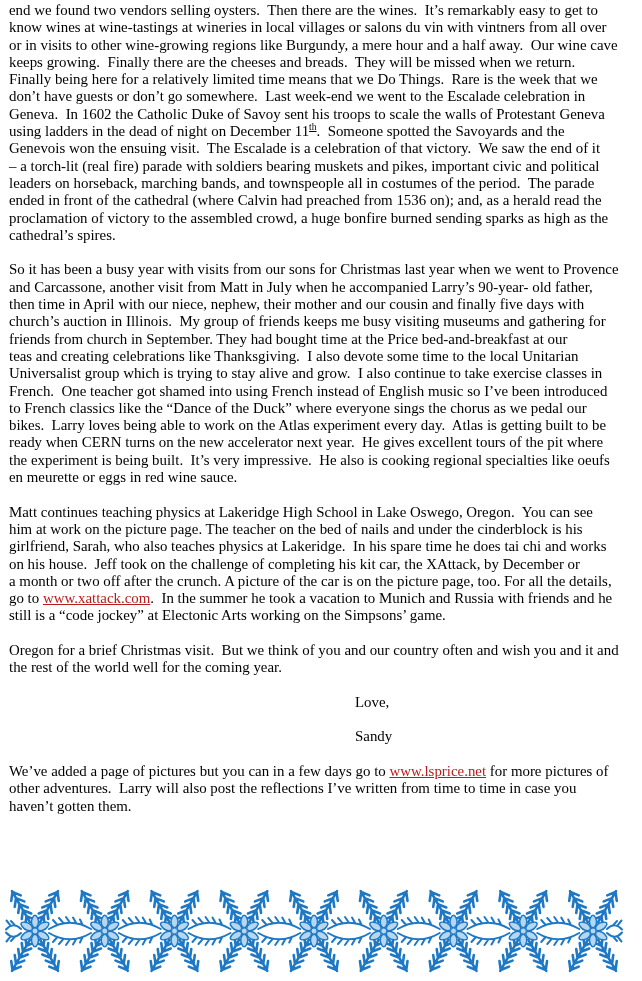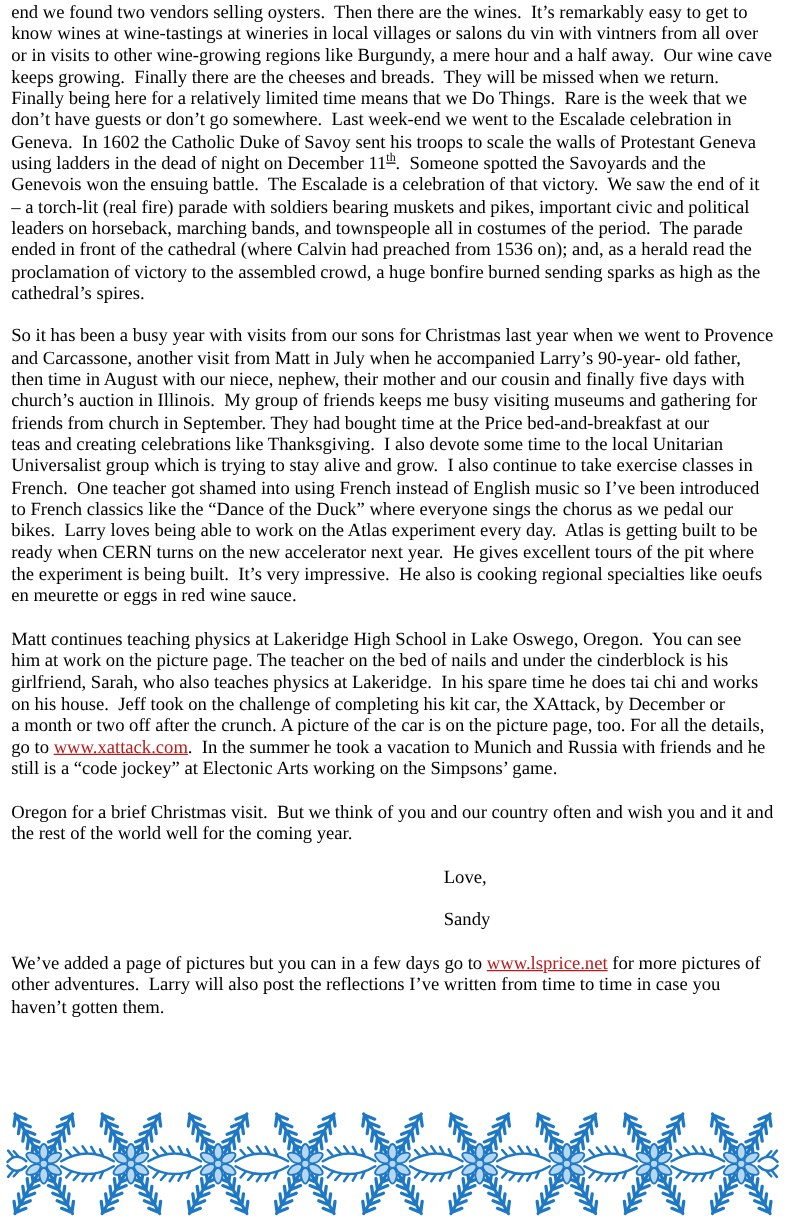--- a/index.html
+++ b/index.html
@@ -53,7 +53,7 @@
         <div class="line"><span>don’t have guests or don’t go somewhere.  Last week-end we went to the Escalade celebration in</span></div>
         <div class="line"><span>Geneva.  In 1602 the Catholic Duke of Savoy sent his troops to scale the walls of Protestant Geneva</span></div>
         <div class="line"><span>using ladders in the dead of night on December 11</span><span class="sup">th</span><span>.  Someone spotted the Savoyards and the</span></div>
-        <div class="line"><span>Genevois won the ensuing battle.  The Escalade is a celebration of that victory.  We saw the end of it</span></div>
+        <div class="line"><span>Genevois won the ensuing visit.  The Escalade is a celebration of that victory.  We saw the end of it</span></div>
         <div class="line"><span>– a torch-lit (real fire) parade with soldiers bearing muskets and pikes, important civic and political</span></div>
         <div class="line"><span>leaders on horseback, marching bands, and townspeople all in costumes of the period.  The parade</span></div>
         <div class="line"><span>ended in front of the cathedral (where Calvin had preached from 1536 on); and, as a herald read the</span></div>

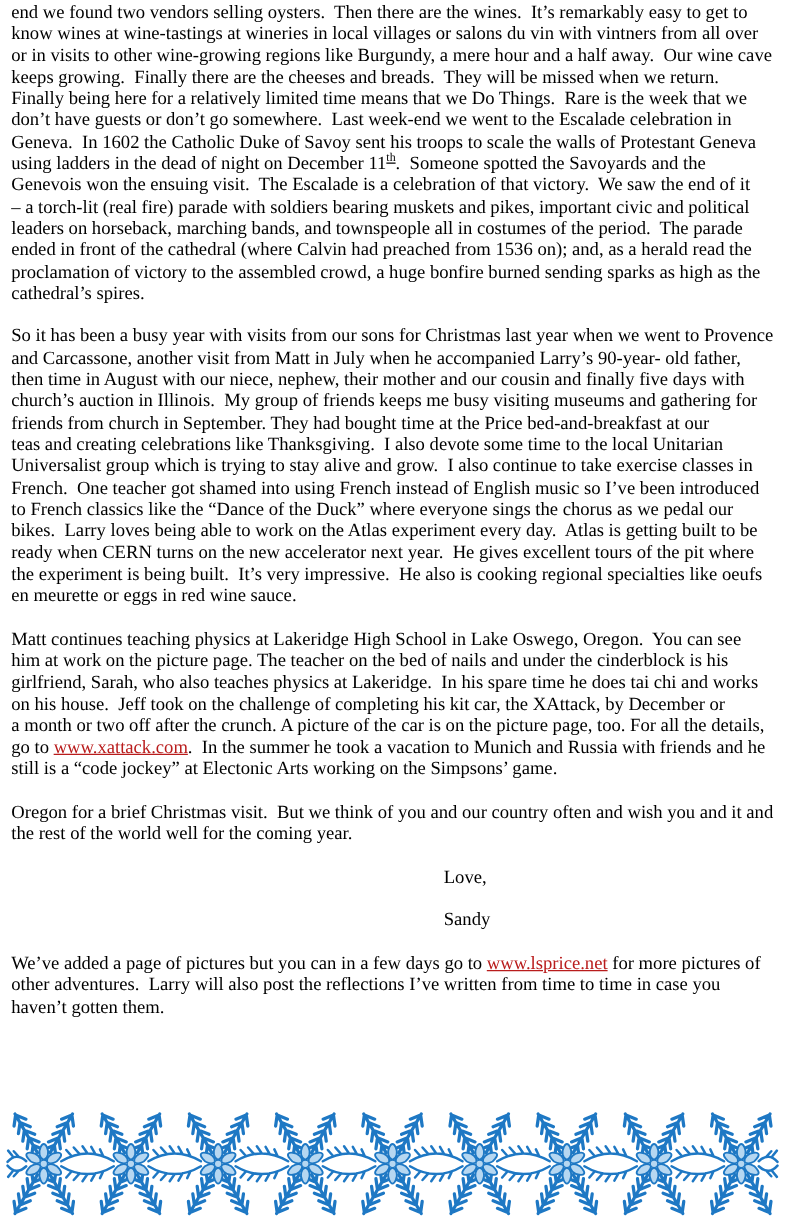--- a/index.html
+++ b/index.html
@@ -63,7 +63,7 @@
       <div class="para">
         <div class="line"><span>So it has been a busy year with visits from our sons for Christmas last year when we went to Provence</span></div>
         <div class="line"><span>and Carcassone, another visit from Matt in July when he accompanied Larry’s 90-year- old father,</span></div>
-        <div class="line"><span>then time in August with our niece, nephew, their mother and our cousin and finally five days with</span></div>
+        <div class="line"><span>then time in April with our niece, nephew, their mother and our cousin and finally five days with</span></div>
         <div class="line"><span>church’s auction in Illinois.  My group of friends keeps me busy visiting museums and gathering for</span></div>
         <div class="line"><span>friends from church in September. They had bought time at the Price bed-and-breakfast at our</span></div>
         <div class="line"><span>teas and creating celebrations like Thanksgiving.  I also devote some time to the local Unitarian</span></div>

